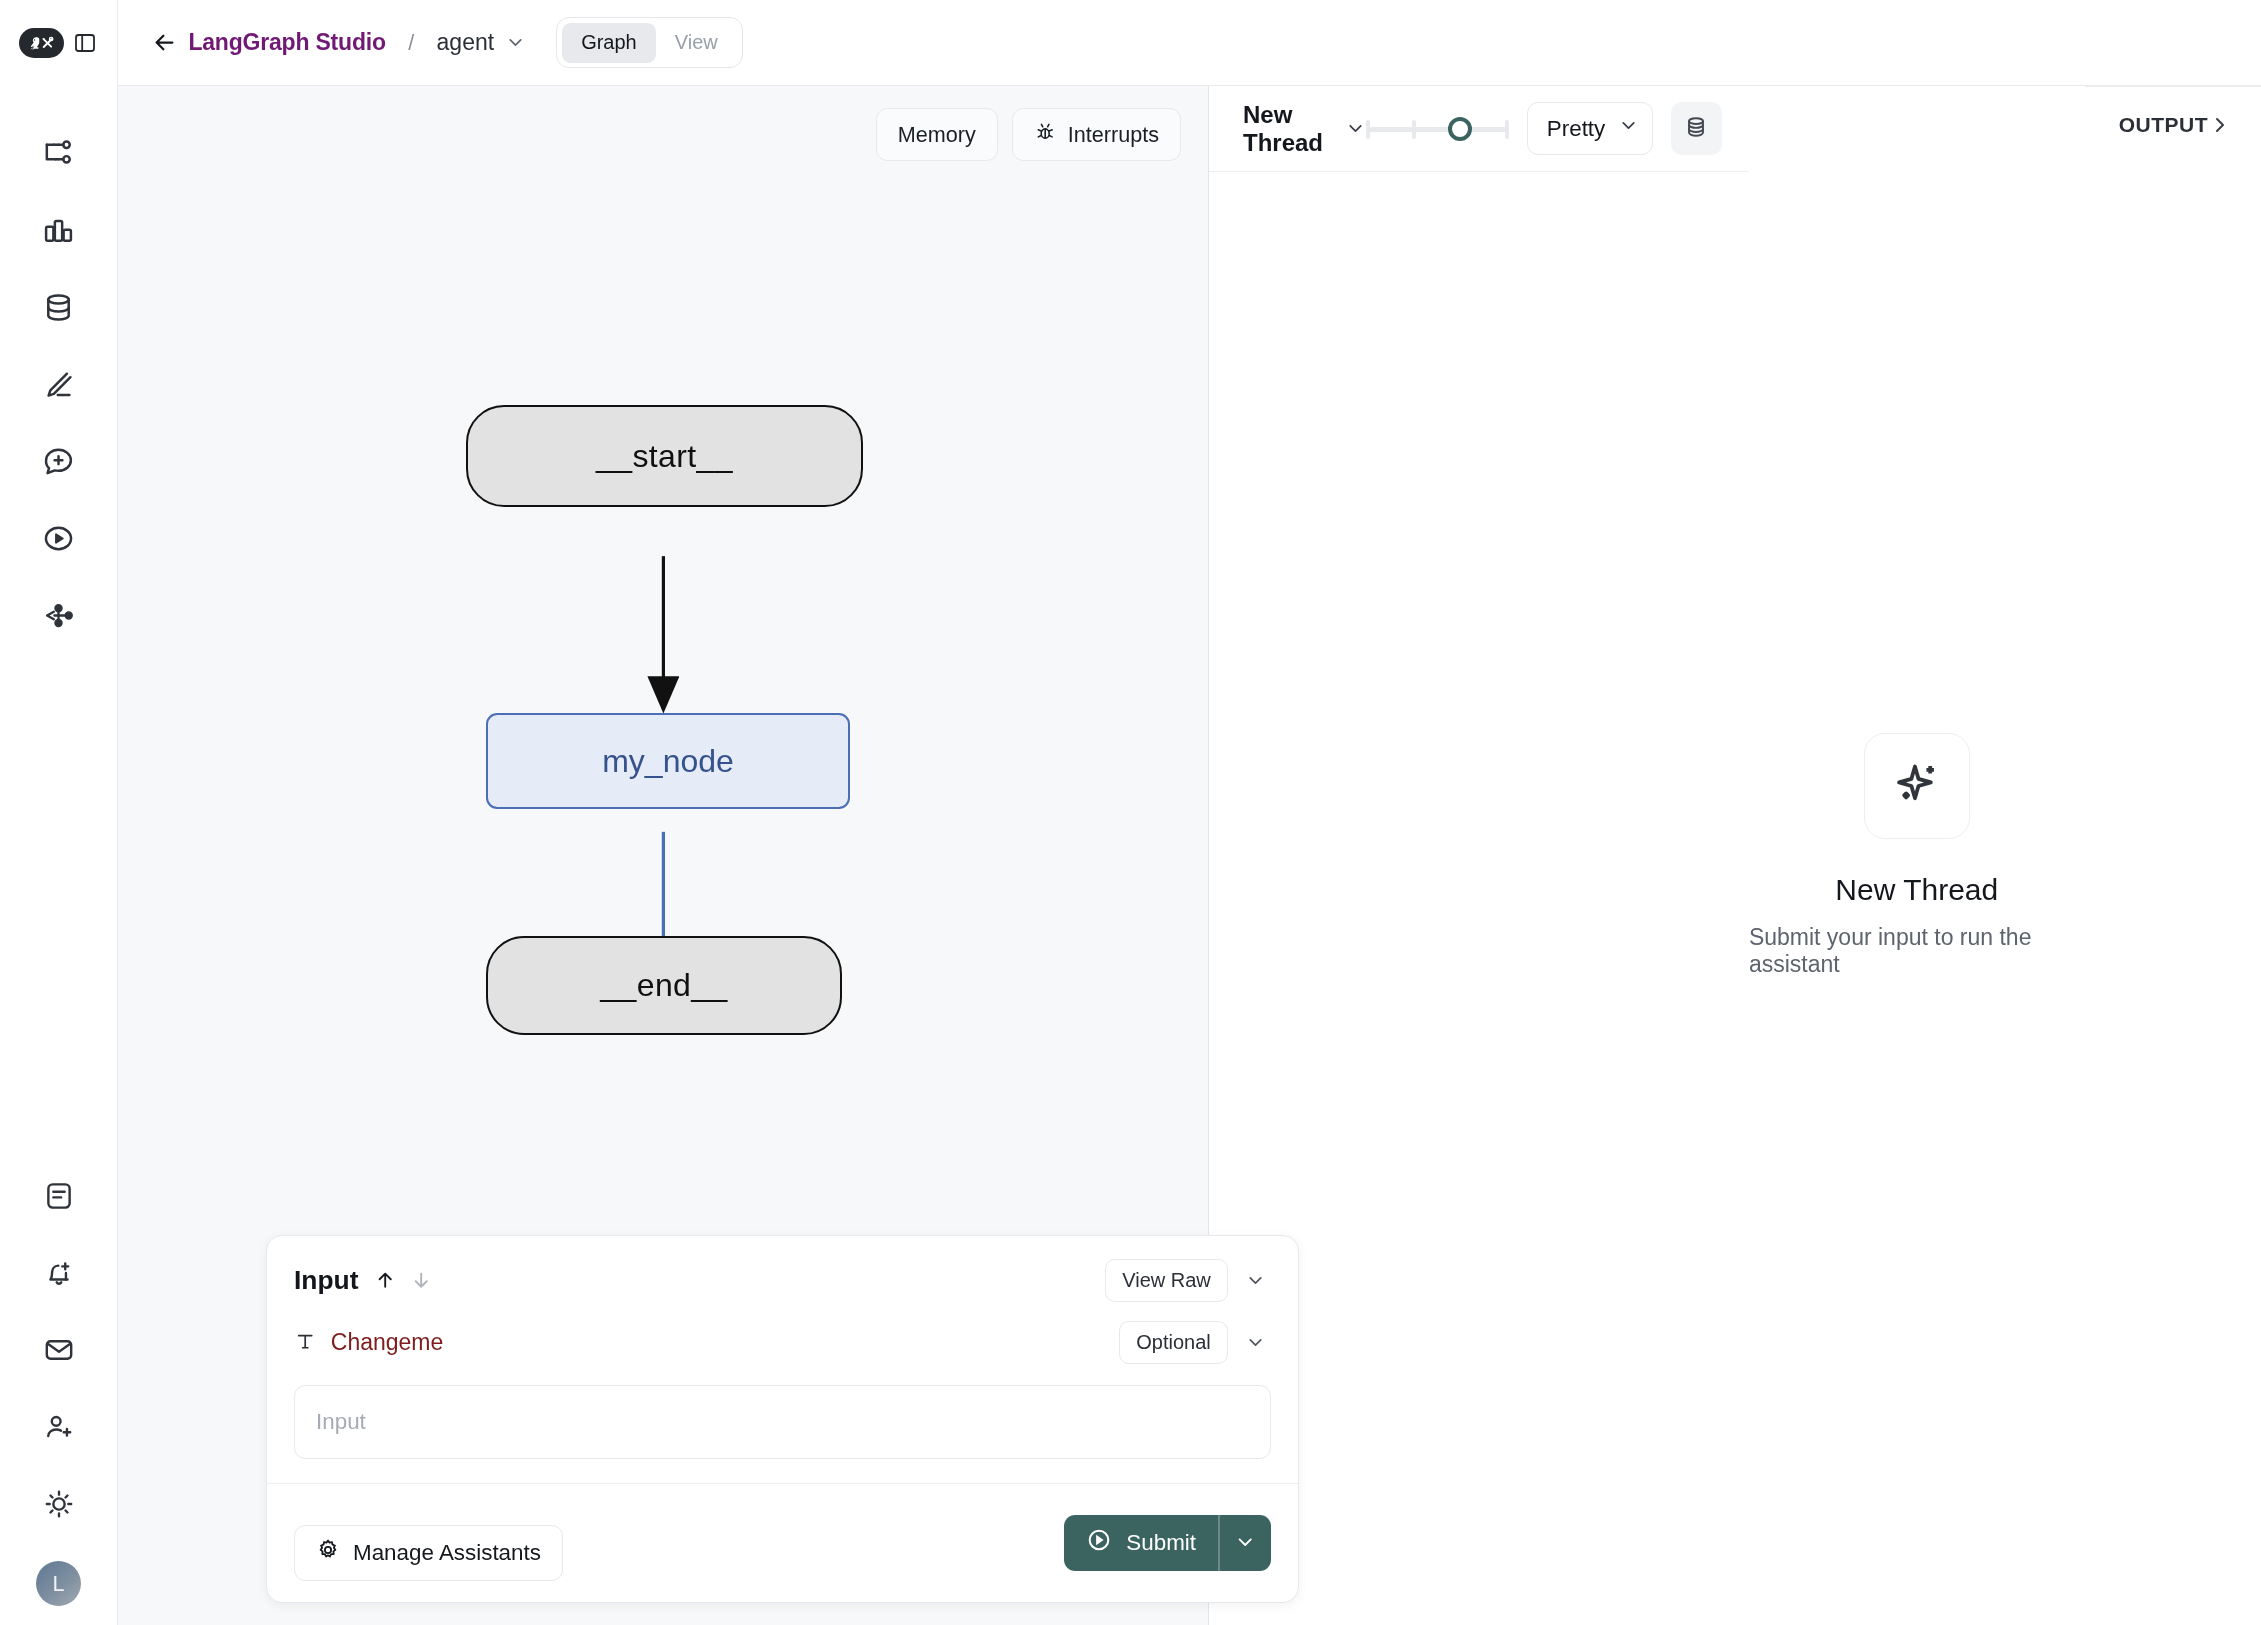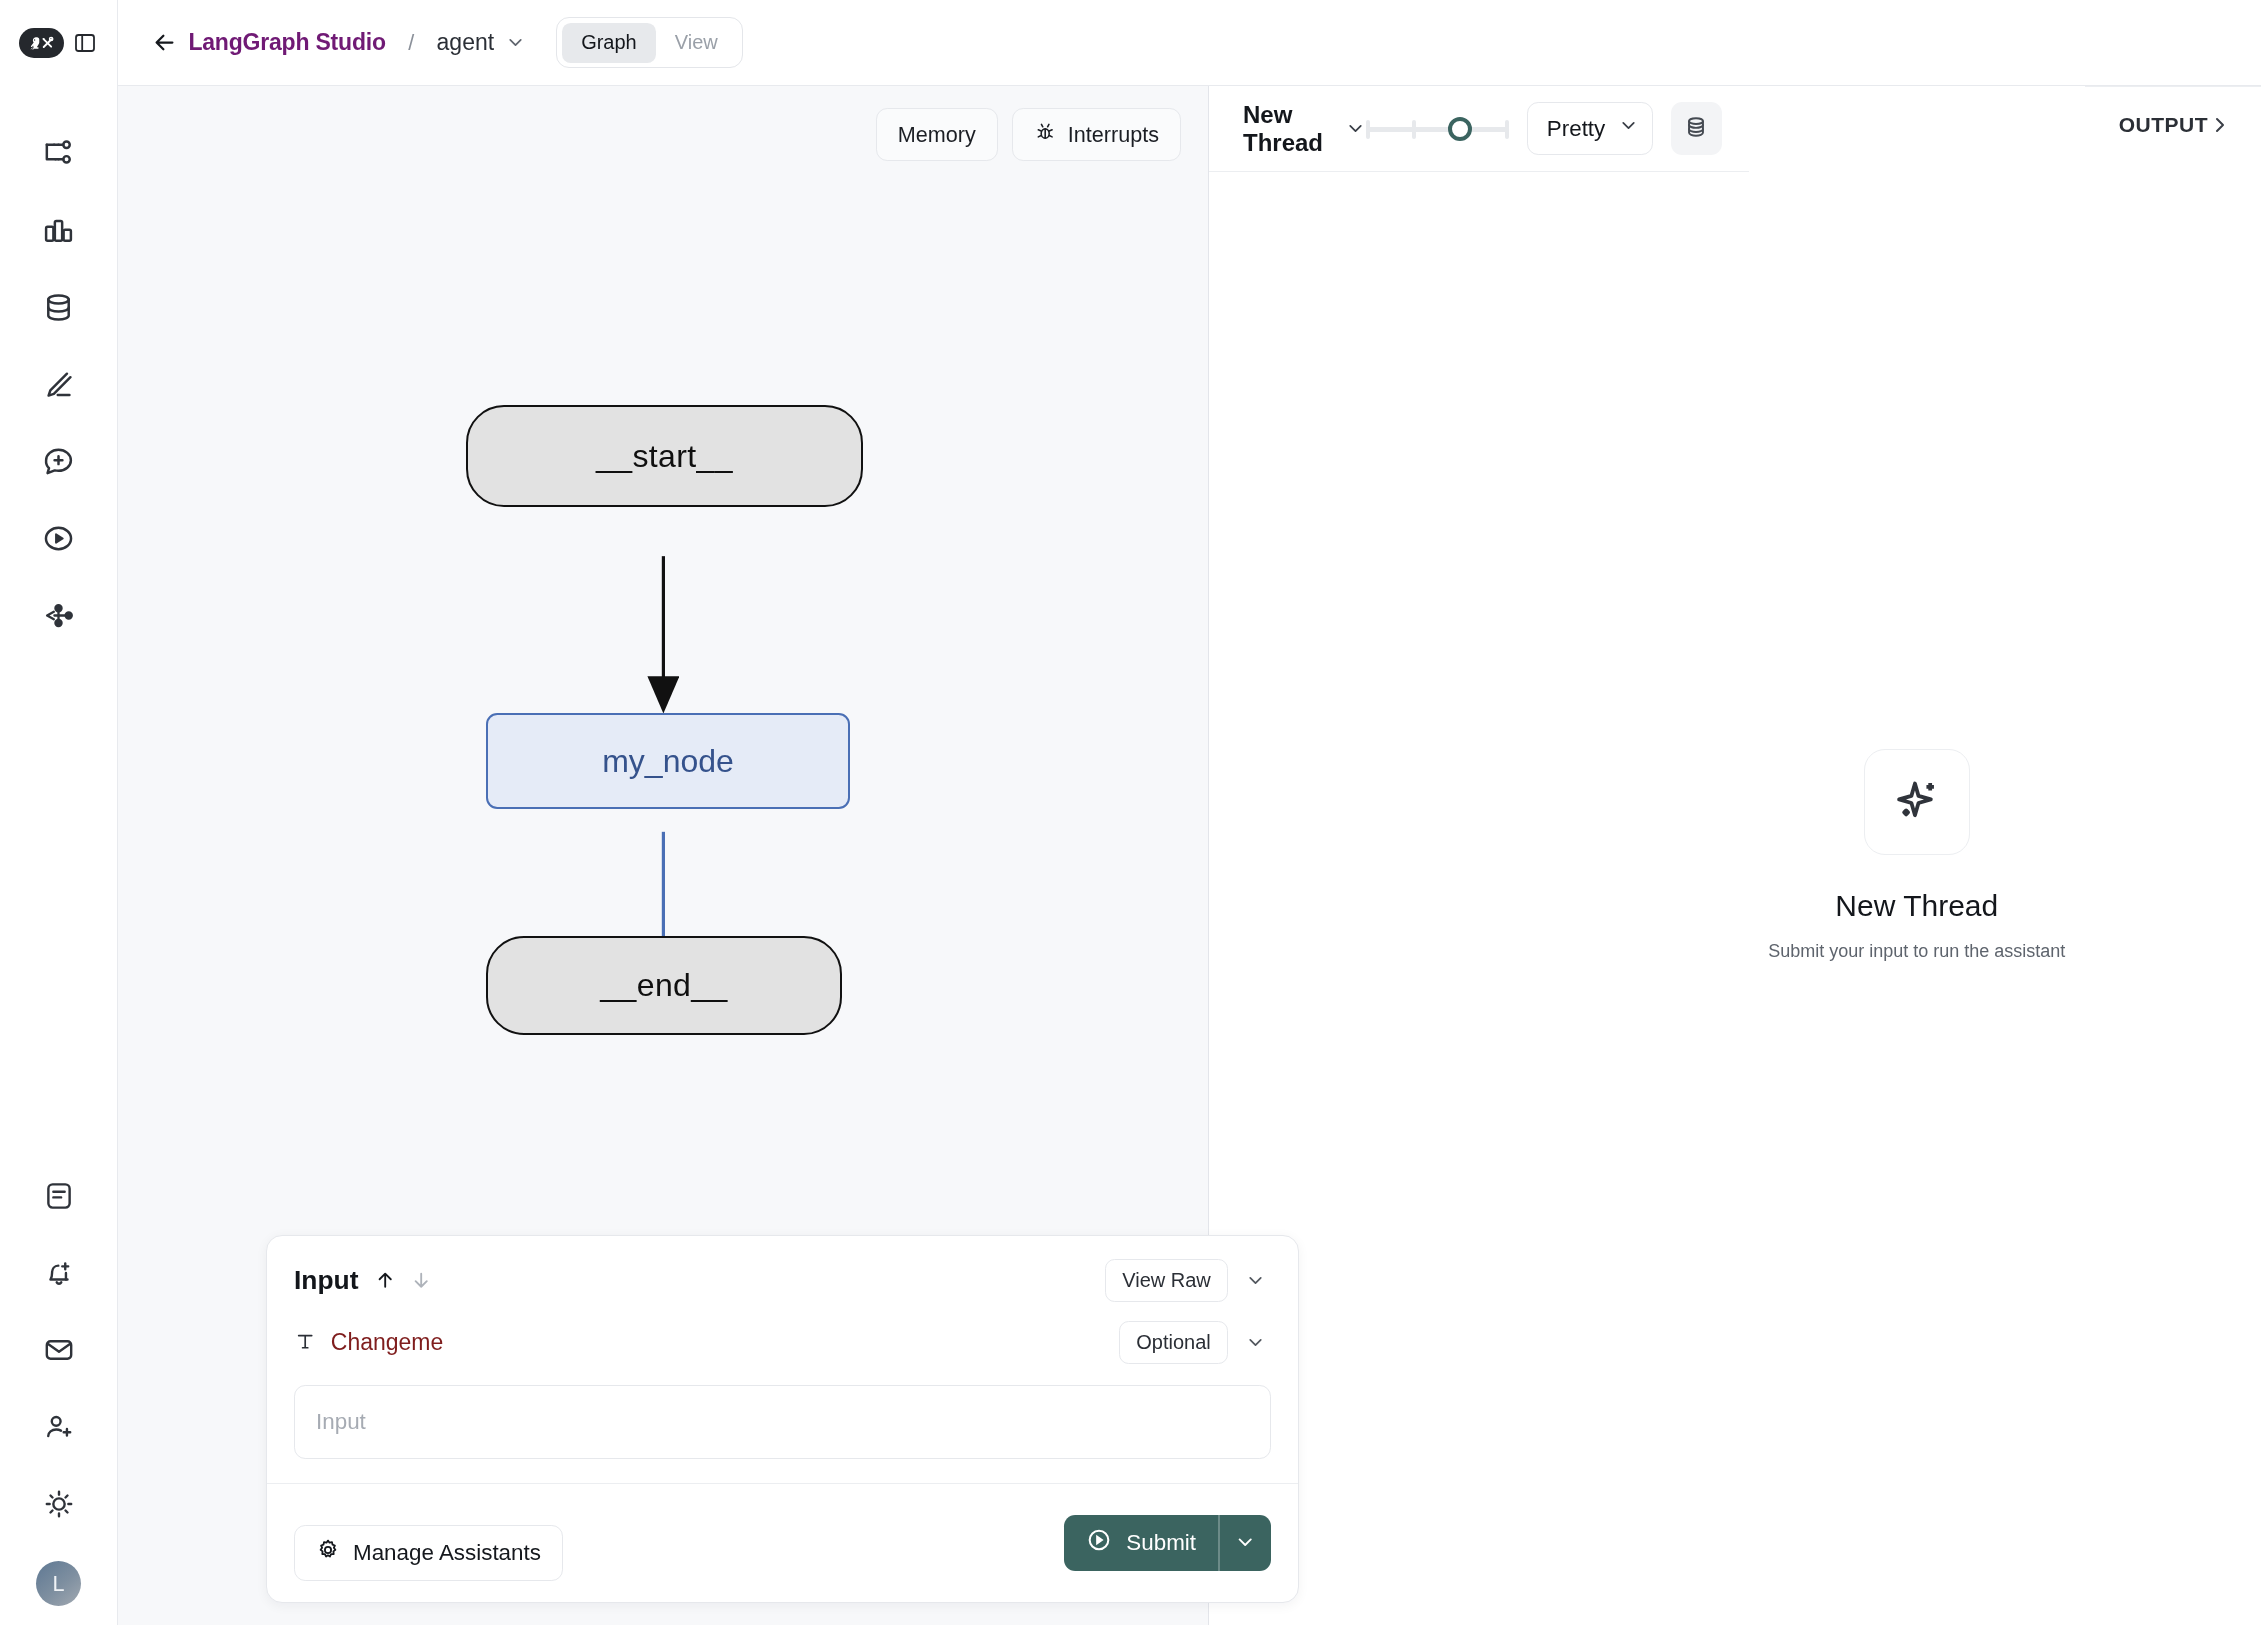--- a/index.html
+++ b/index.html
@@ -215,7 +215,7 @@
     color: #30343b;
   }
   .empty-title { margin-top: 34px; font-size: 30px; color: #14171c; font-weight: 400; }
-  .empty-sub { margin-top: 17.6px; font-size: 18px; color: #5e646d; }
+  .empty-sub { margin-top: 17.6px; font-size: 23px; color: #5e646d; }
 
   .rp-footer {
     flex: 0 0 77px; height: 77px;

